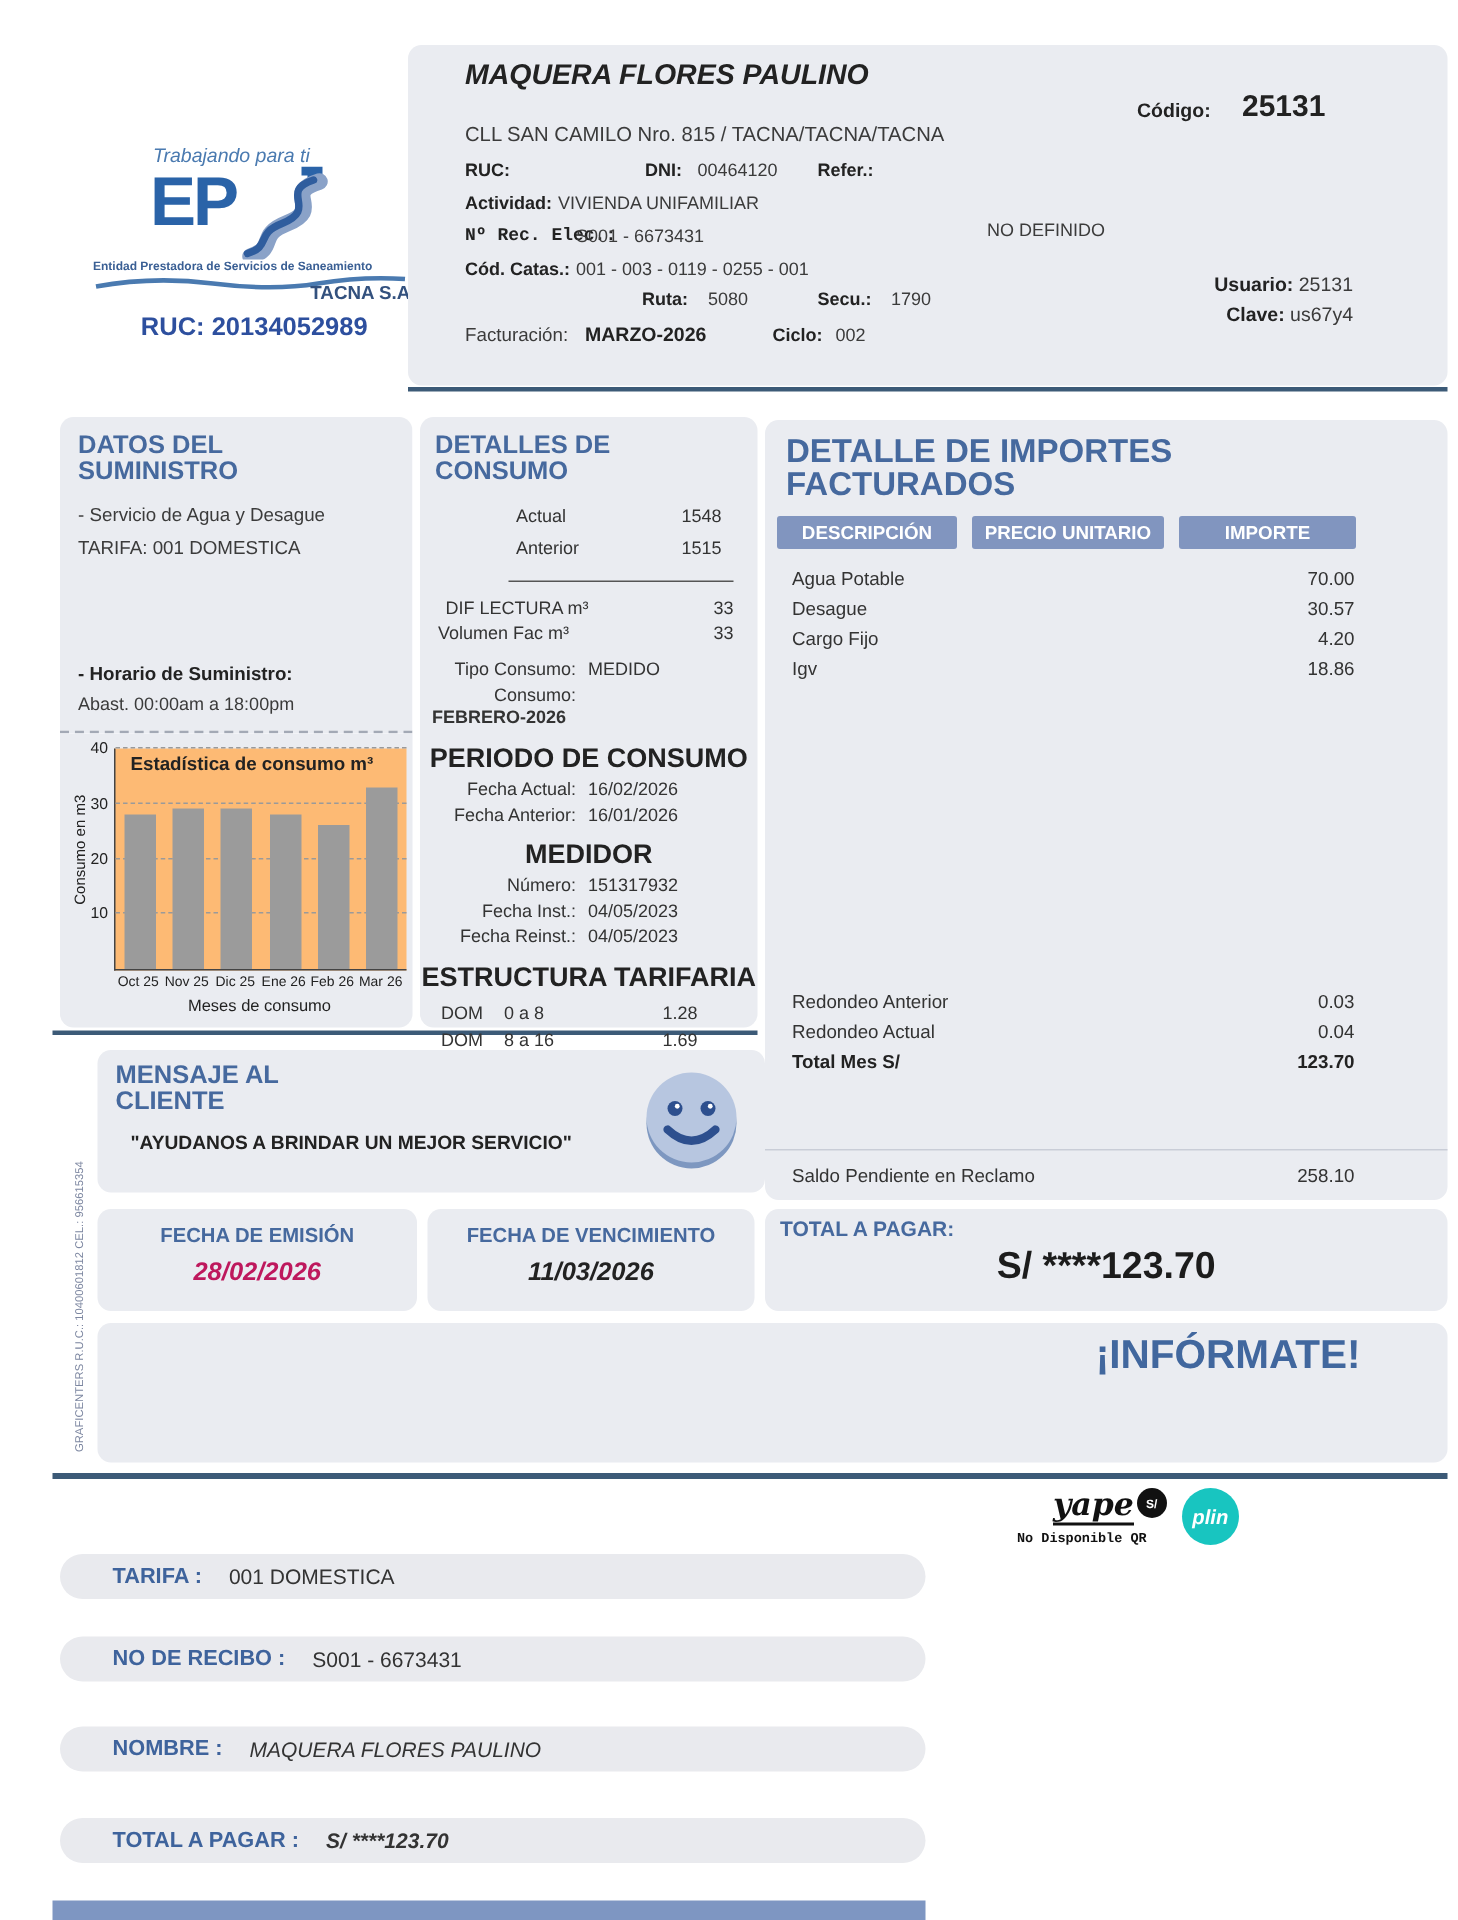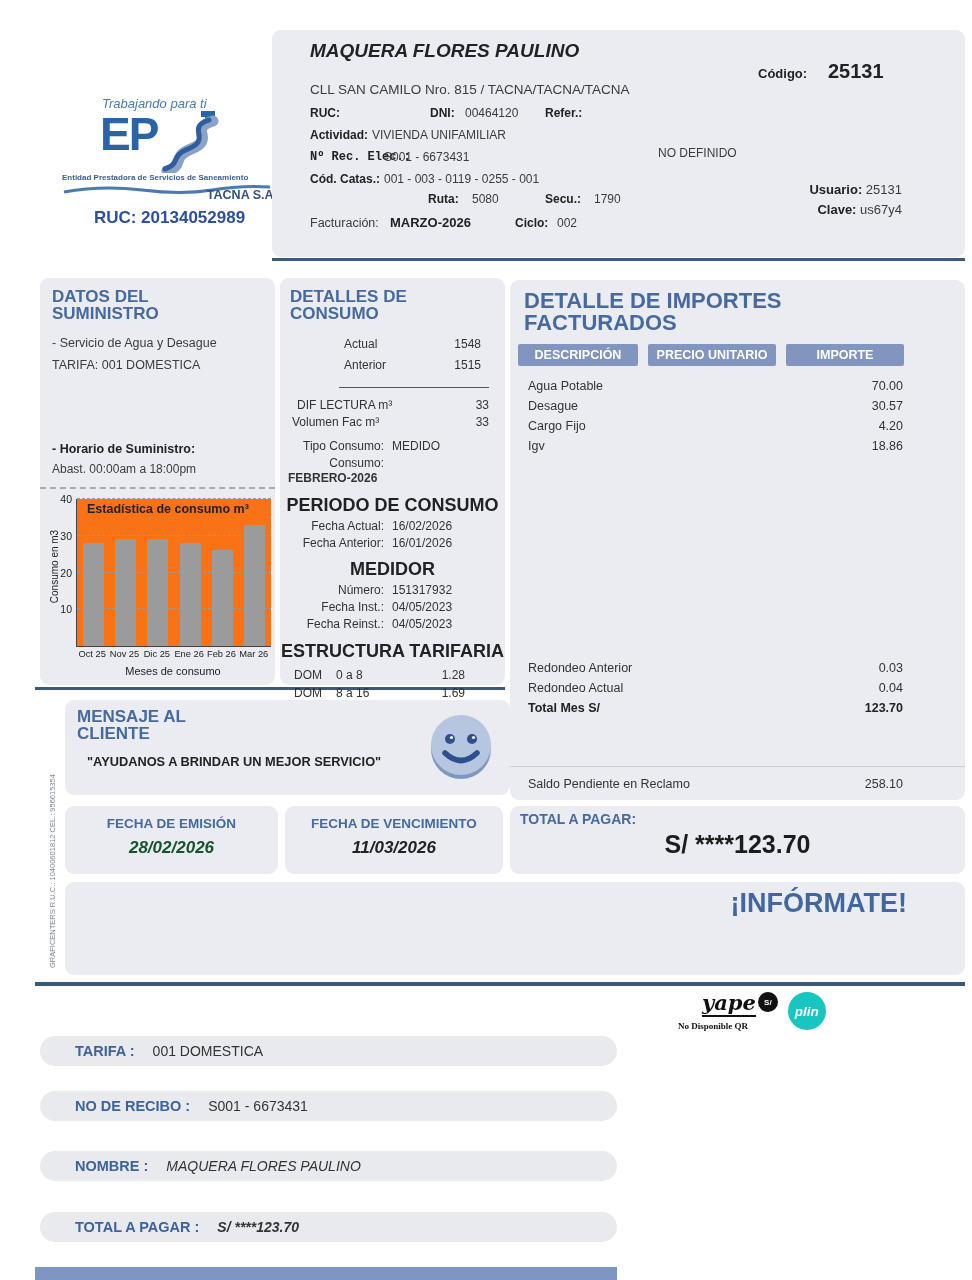--- a/index.html
+++ b/index.html
@@ -27,7 +27,7 @@
   .lblcol{display:inline-block;width:104px;text-align:right;}
   .valcol{margin-left:8px;}
   
-  .plot{position:absolute;left:36px;top:10px;width:194px;height:147px;background:#f97316;
+  .plot{position:absolute;left:36px;top:10px;width:194px;height:147px;background:#fdba74;
         border-left:1px solid #444;border-bottom:1px solid #444;}
   .gridline{position:absolute;left:0;right:0;height:0;border-top:1px dashed #9a9a9a;}
   .chart-title{position:absolute;left:10px;top:3px;font-weight:bold;font-size:12.5px;color:#222;z-index:3;white-space:nowrap;}

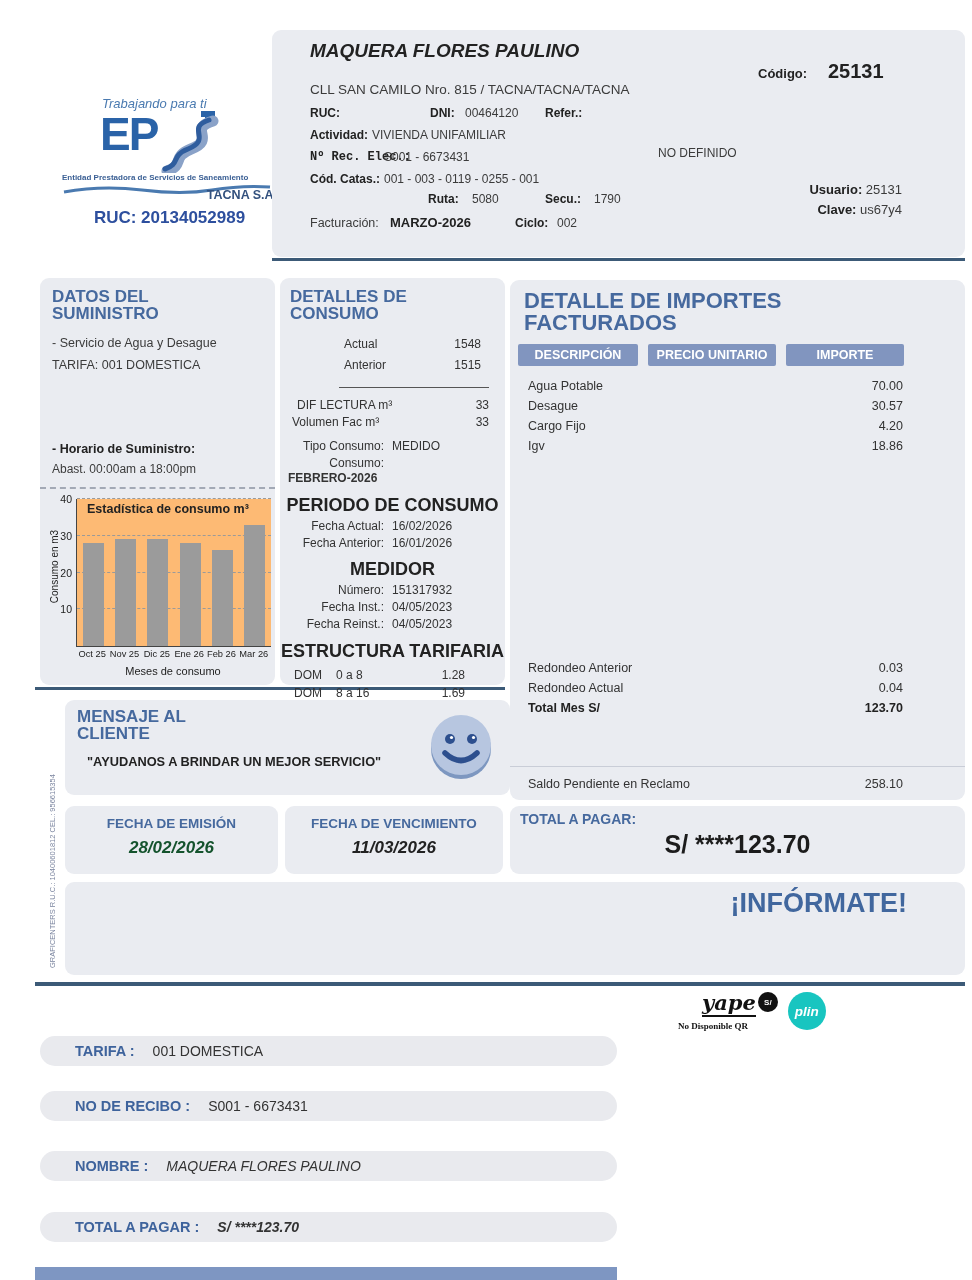--- a/index.html
+++ b/index.html
@@ -310,7 +310,7 @@
 
   <div class="abs box" style="left:65px;top:806px;width:213px;height:68px;">
     <div style="text-align:center;margin-top:11px;font-size:13.5px;" class="bluehead">FECHA DE EMISIÓN</div>
-    <div style="text-align:center;margin-top:7px;font-size:17px;font-weight:bold;font-style:italic;color:#14532d;">28/02/2026</div>
+    <div style="text-align:center;margin-top:7px;font-size:17px;font-weight:bold;font-style:italic;color:#be185d;">28/02/2026</div>
   </div>
   <div class="abs box" style="left:285px;top:806px;width:218px;height:68px;">
     <div style="text-align:center;margin-top:11px;font-size:13.5px;" class="bluehead">FECHA DE VENCIMIENTO</div>

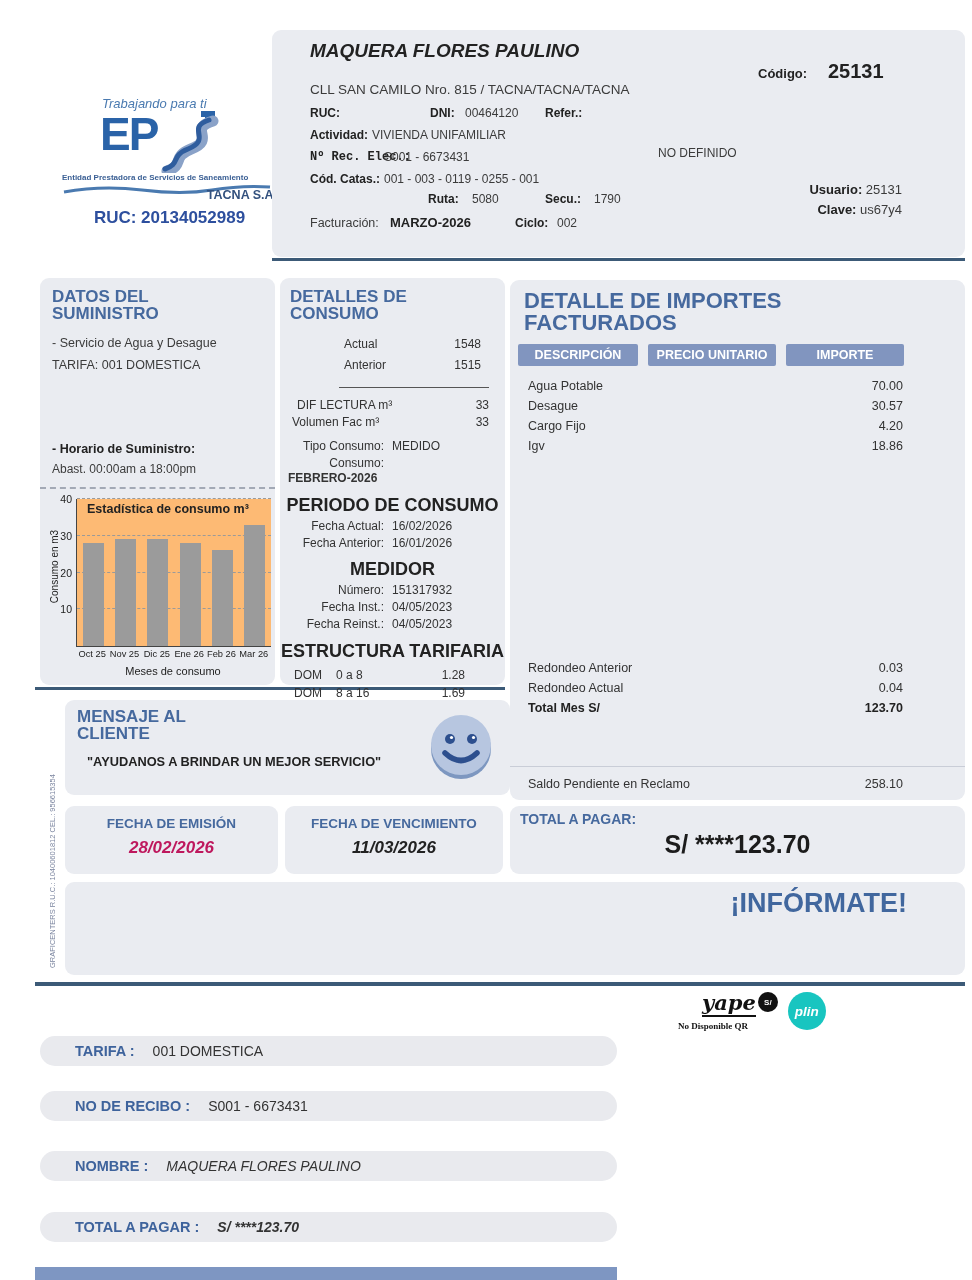--- a/index.html
+++ b/index.html
@@ -50,7 +50,7 @@
   .flbl{color:#3e639c;font-weight:bold;font-size:14.5px;}
   .fval{color:#333;font-size:14px;margin-left:18px;}
   .sidetext{font-size:7.5px;color:#7c86a0;transform:rotate(-90deg);transform-origin:0 0;white-space:nowrap;}
-  .qrnote{font-family:Liberation Serif, serif;font-size:9px;font-weight:bold;color:#111;}
+  .qrnote{font-family:Liberation Mono, monospace;font-size:9px;font-weight:bold;color:#111;}
   .yape{font-family:"DejaVu Serif",serif;font-style:italic;font-weight:bold;font-size:21px;color:#111;
         border-bottom:2px solid #111;line-height:1;}
   .plin{width:38px;height:38px;border-radius:50%;background:#18c5c0;color:#fff;display:flex;

